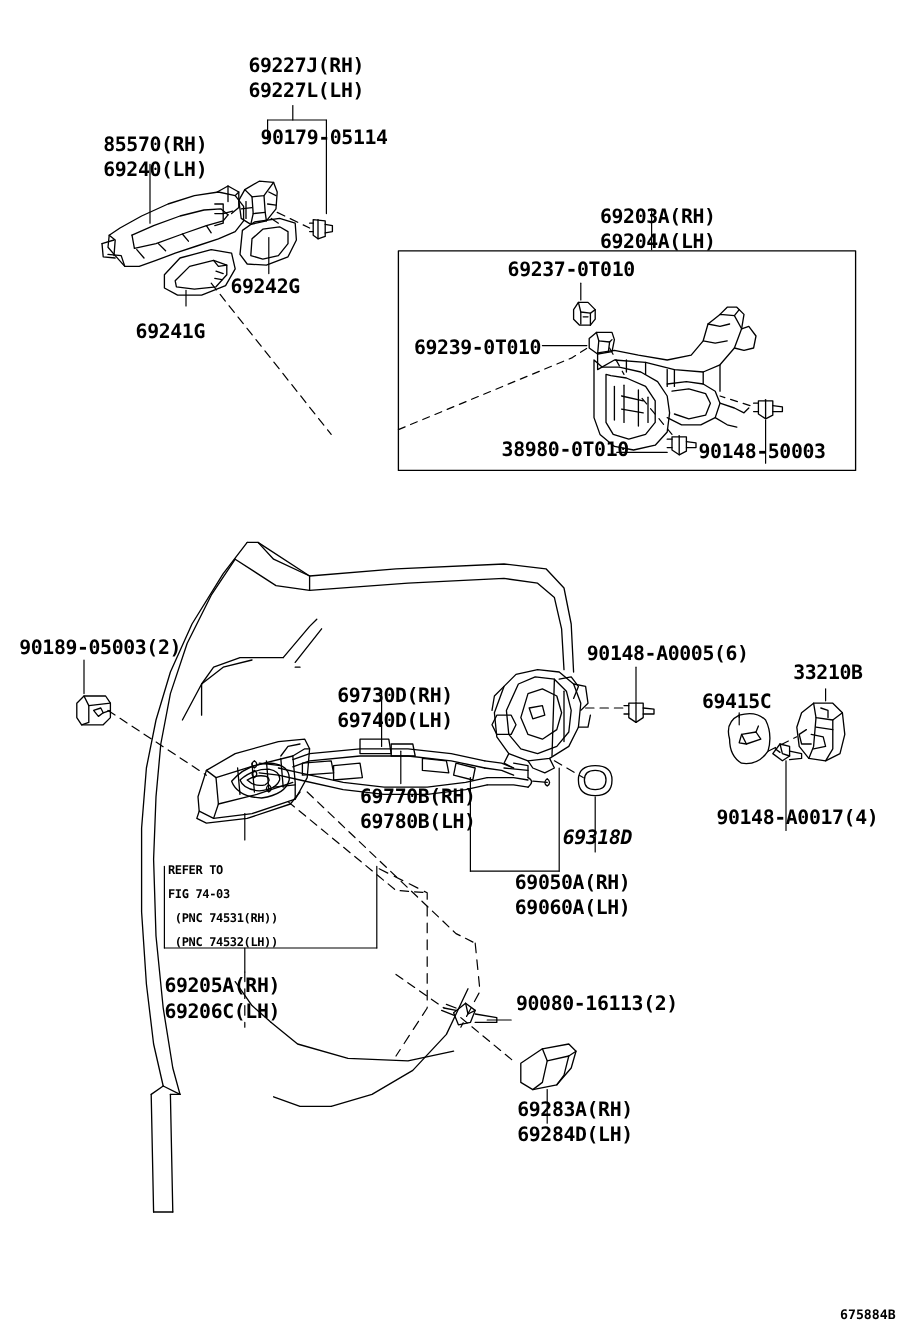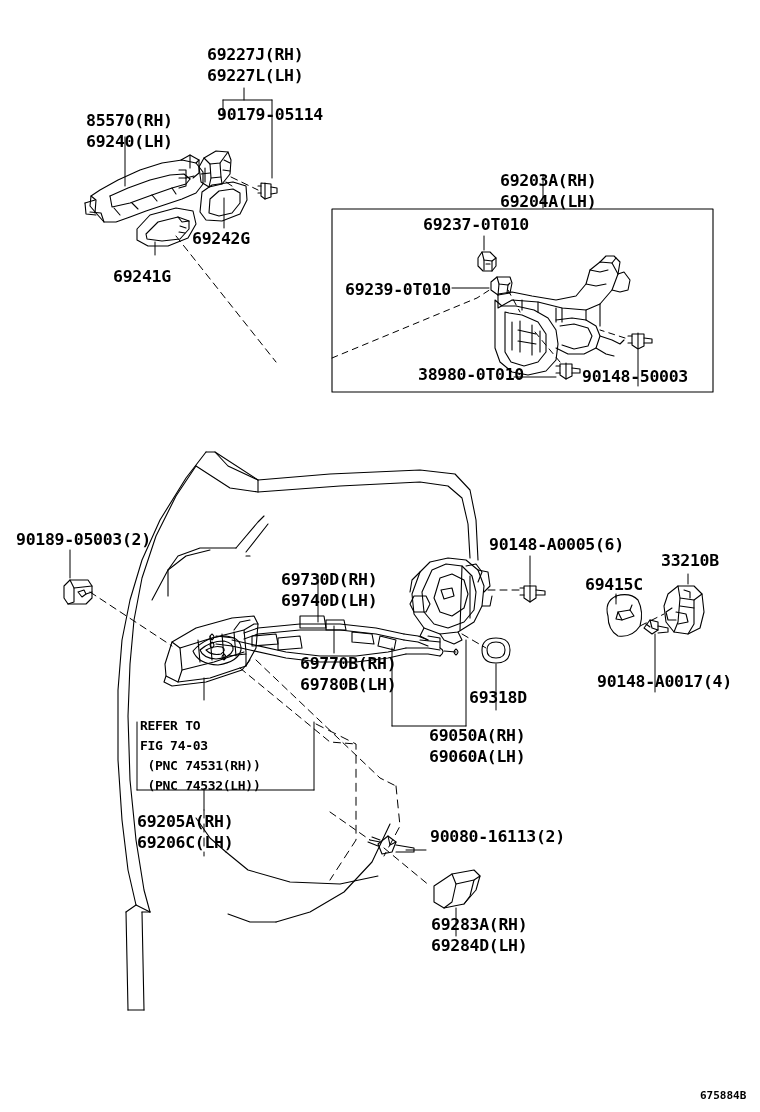--- a/index.html
+++ b/index.html
@@ -418,7 +418,7 @@
 <div class="lbl" style="left:300px;top:653px;">69770B(RH)
 69780B(LH)</div>
 <div class="lbl" style="left:597px;top:671px;">90148-A0017(4)</div>
-<div class="lbl" style="left:469px;top:687px;">69318D</div>
+<div class="lbl" style="left:469px;top:687px;font-style:italic;">69318D</div>
 <div class="lbl" style="left:429px;top:725px;">69050A(RH)
 69060A(LH)</div>
 <div class="lbl note" style="left:140px;top:716px;">REFER TO

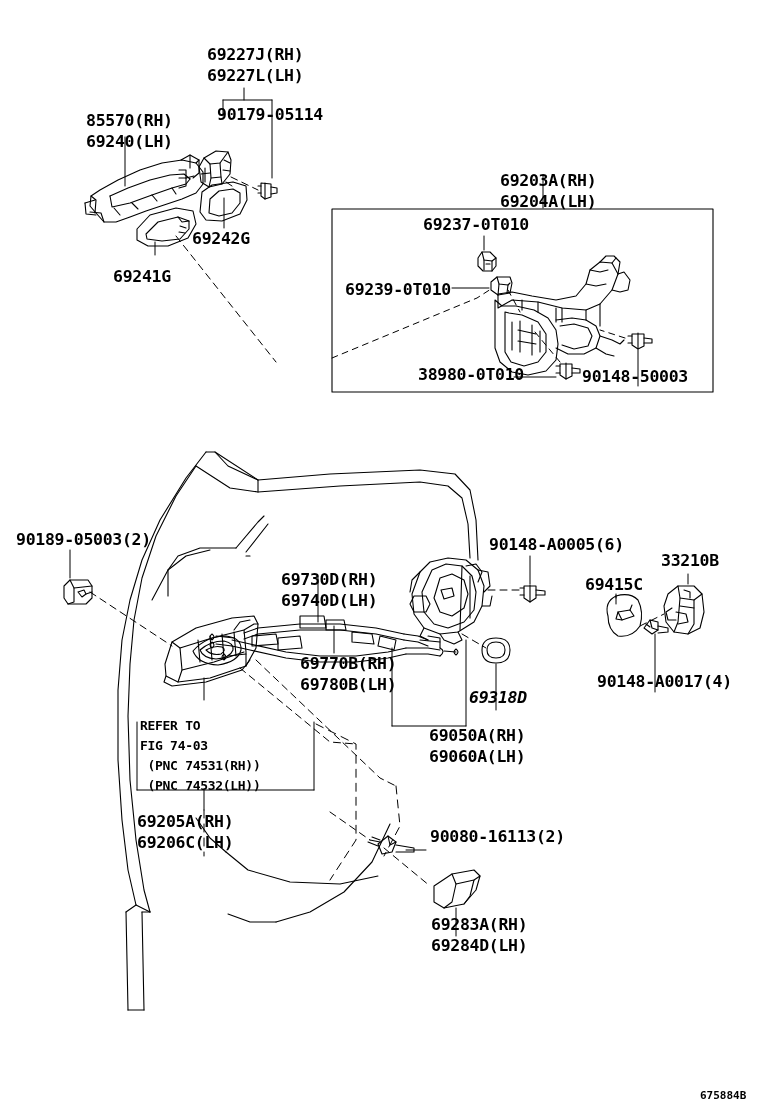--- a/index.html
+++ b/index.html
@@ -22,7 +22,7 @@
     color:#000;
   }
   .lbl.small{font-size:11px;font-weight:bold;letter-spacing:0px;}
-  .lbl.note{font-size:13px;line-height:20px;}
+  .lbl.note{font-size:10px;line-height:20px;}
   svg{display:block;}
 </style>
 </head>

